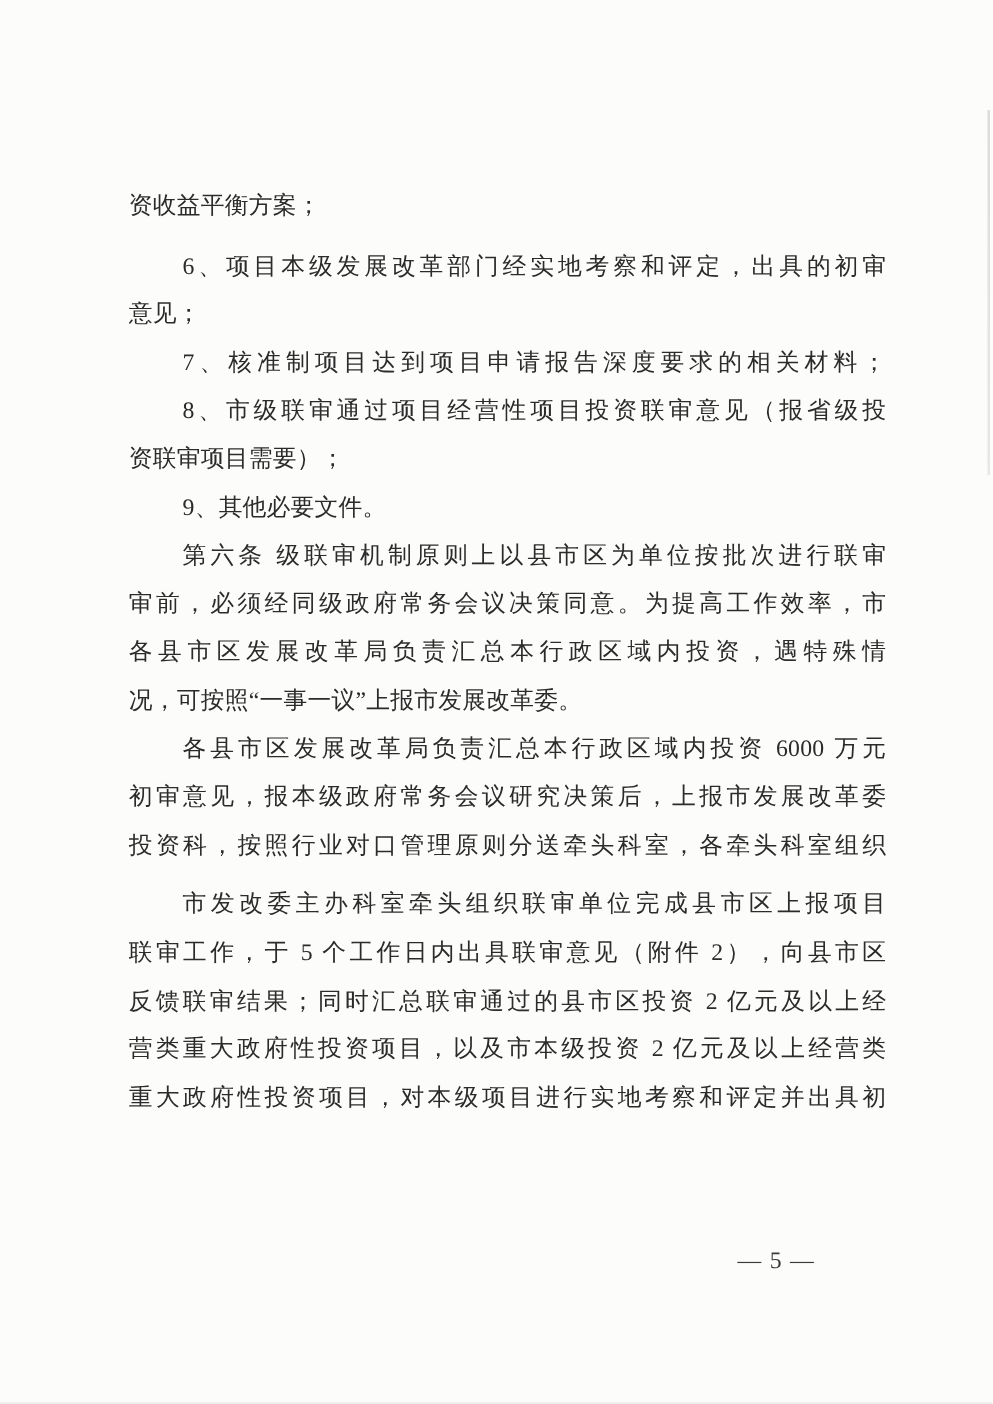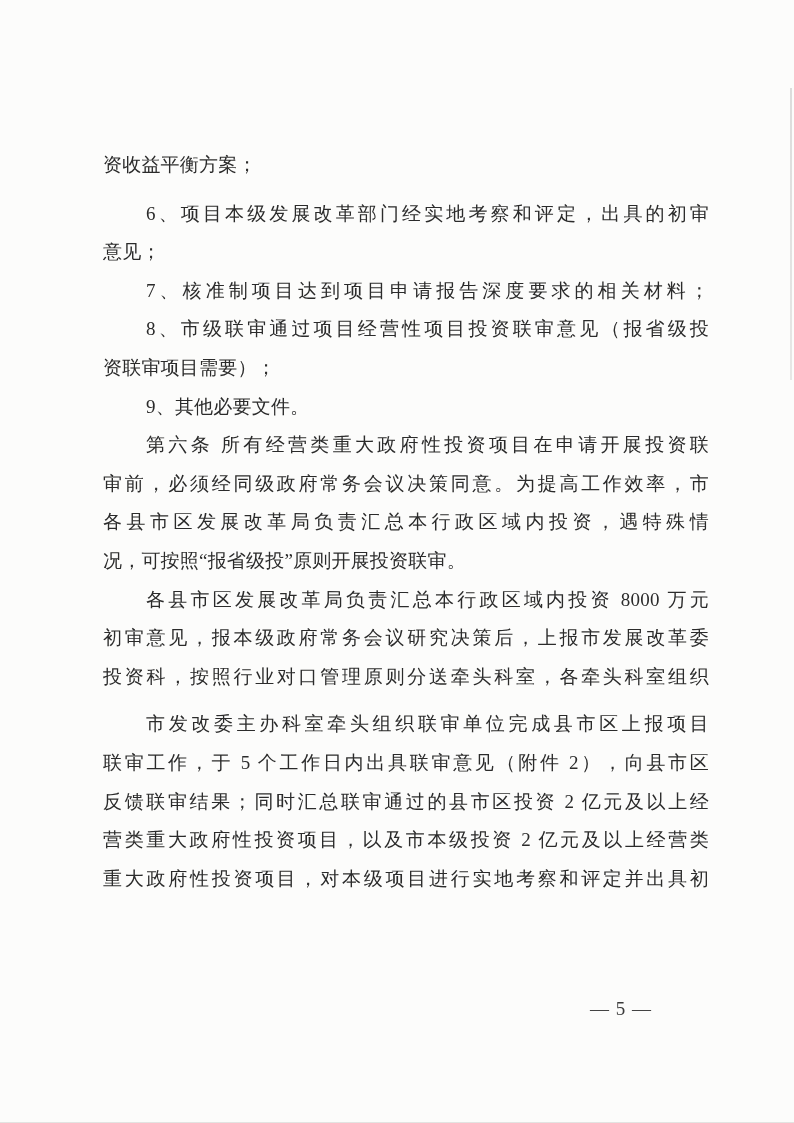--- a/index.html
+++ b/index.html
@@ -71,7 +71,7 @@
     <div class="line indent justify">8、市级联审通过项目经营性项目投资联审意见（报省级投</div>
     <div class="line">资联审项目需要）；</div>
     <div class="line indent">9、其他必要文件。</div>
-    <div class="line indent justify"><span class="bold">第六条</span><span> 所有经营类重大政府性投资项目在申请开展投资联</span></div>
+    <div class="line indent justify"><span class="bold">第六条</span><span> 级联审机制原则上以县市区为单位按批次进行联审</span></div>
     <div class="line justify">审前，必须经同级政府常务会议决策同意。为提高工作效率，市</div>
     <div class="line justify">各县市区发展改革局负责汇总本行政区域内投资，遇特殊情</div>
     <div class="line">况，可按照“报省级投”原则开展投资联审。</div>

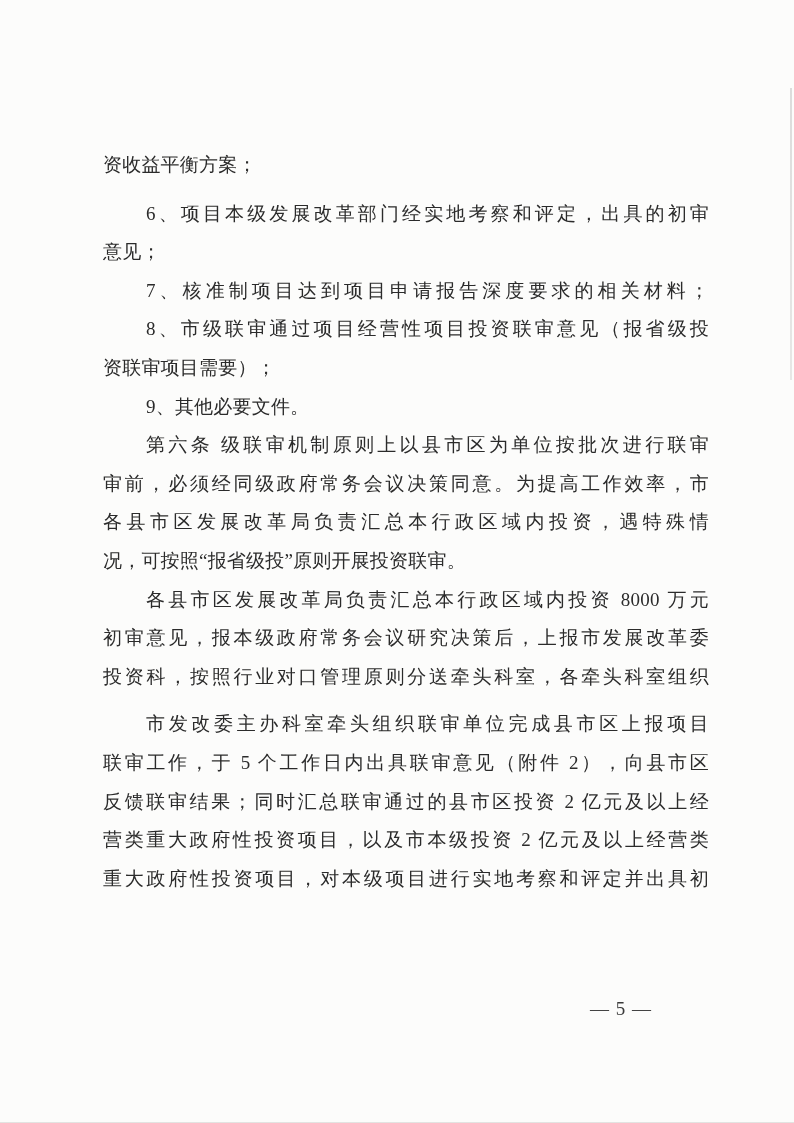--- a/index.html
+++ b/index.html
@@ -74,7 +74,7 @@
     <div class="line indent justify"><span class="bold">第六条</span><span> 级联审机制原则上以县市区为单位按批次进行联审</span></div>
     <div class="line justify">审前，必须经同级政府常务会议决策同意。为提高工作效率，市</div>
     <div class="line justify">各县市区发展改革局负责汇总本行政区域内投资，遇特殊情</div>
-    <div class="line">况，可按照“报省级投”原则开展投资联审。</div>
+    <div class="line">况，可按照“一事一议”上报市发展改革委。</div>
     <div class="line indent justify">各县市区发展改革局负责汇总本行政区域内投资 8000 万元</div>
     <div class="line justify">初审意见，报本级政府常务会议研究决策后，上报市发展改革委</div>
     <div class="line justify">投资科，按照行业对口管理原则分送牵头科室，各牵头科室组织</div>

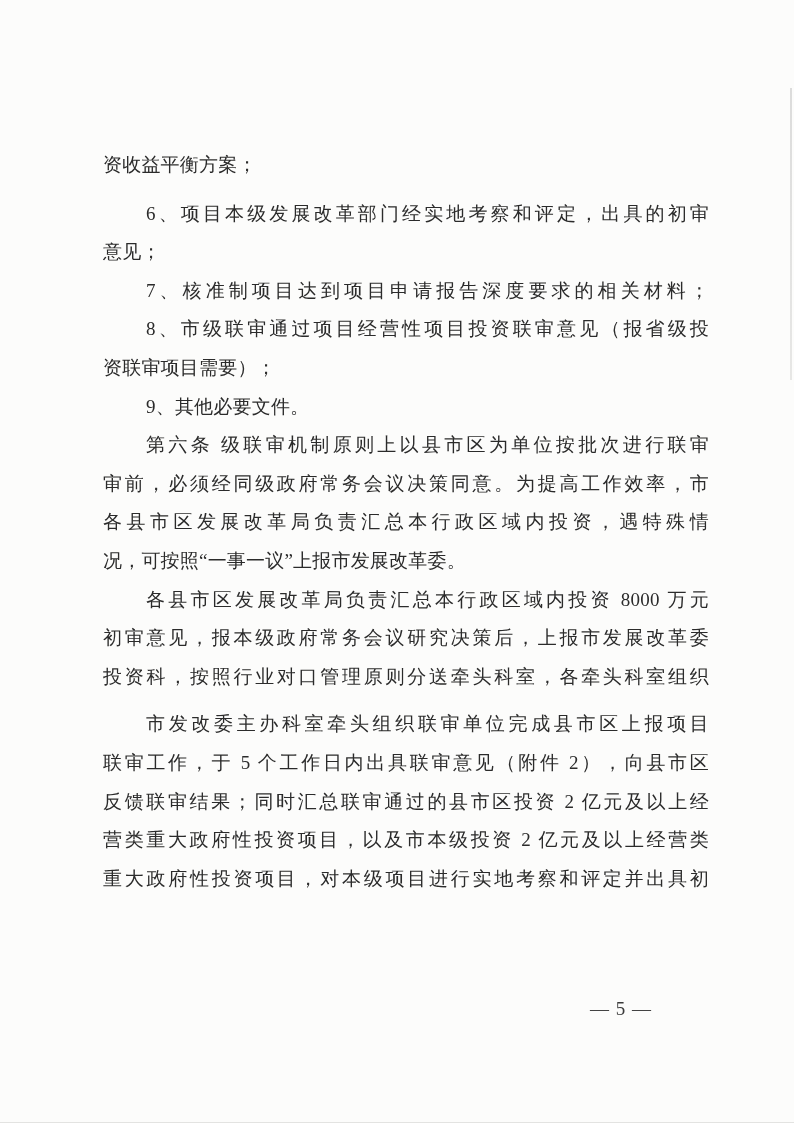--- a/index.html
+++ b/index.html
@@ -75,7 +75,7 @@
     <div class="line justify">审前，必须经同级政府常务会议决策同意。为提高工作效率，市</div>
     <div class="line justify">各县市区发展改革局负责汇总本行政区域内投资，遇特殊情</div>
     <div class="line">况，可按照“一事一议”上报市发展改革委。</div>
-    <div class="line indent justify">各县市区发展改革局负责汇总本行政区域内投资 8000 万元</div>
+    <div class="line indent justify">各县市区发展改革局负责汇总本行政区域内投资 6000 万元</div>
     <div class="line justify">初审意见，报本级政府常务会议研究决策后，上报市发展改革委</div>
     <div class="line justify">投资科，按照行业对口管理原则分送牵头科室，各牵头科室组织</div>
     <div class="line indent justify gap-b">市发改委主办科室牵头组织联审单位完成县市区上报项目</div>

